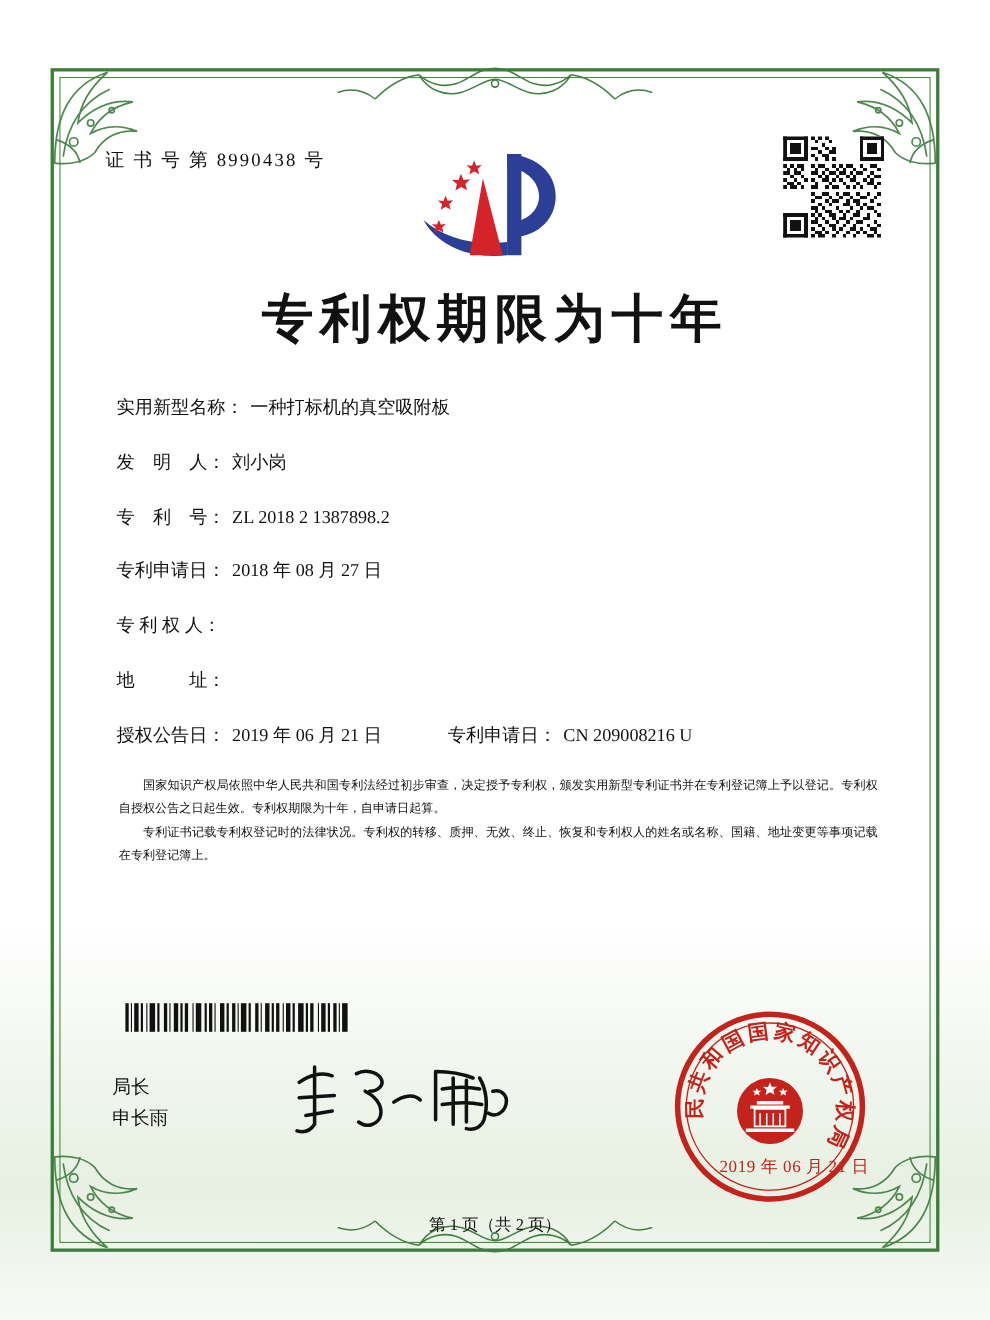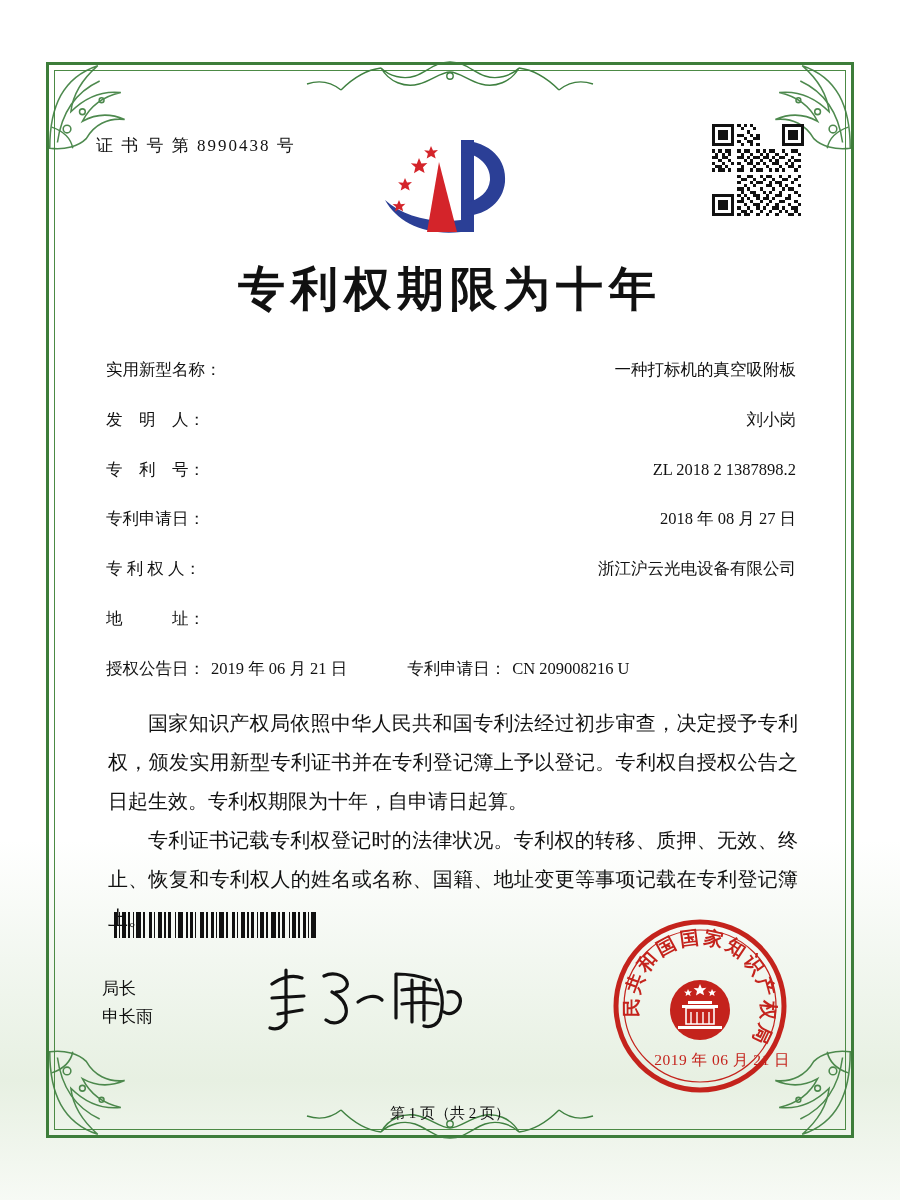--- a/index.html
+++ b/index.html
@@ -126,7 +126,6 @@
   .field-value {
     margin-left: 4px;
     flex: 1 1 auto;
-    text-align: right;
   }
   .field-row.dual .field-value { flex: 0 0 auto; }
   .field-row.dual .gap { width: 60px; flex: 0 0 auto; }

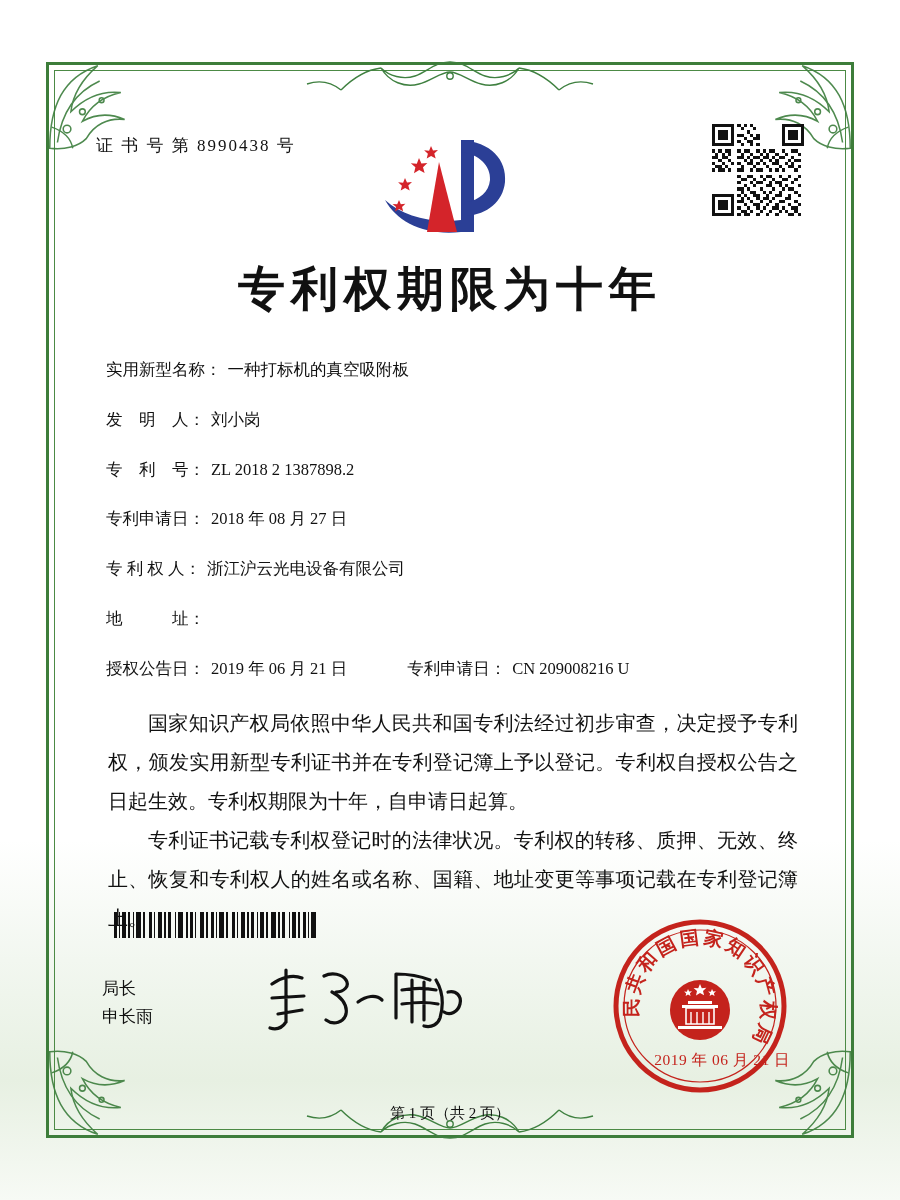--- a/index.html
+++ b/index.html
@@ -493,7 +493,6 @@
     <div class="field-row">
       <span class="field-label">专 利 权 人</span>
       <span class="field-colon">：</span>
-      <span class="field-value">浙江沪云光电设备有限公司</span>
     </div>
 
     <div class="field-row">

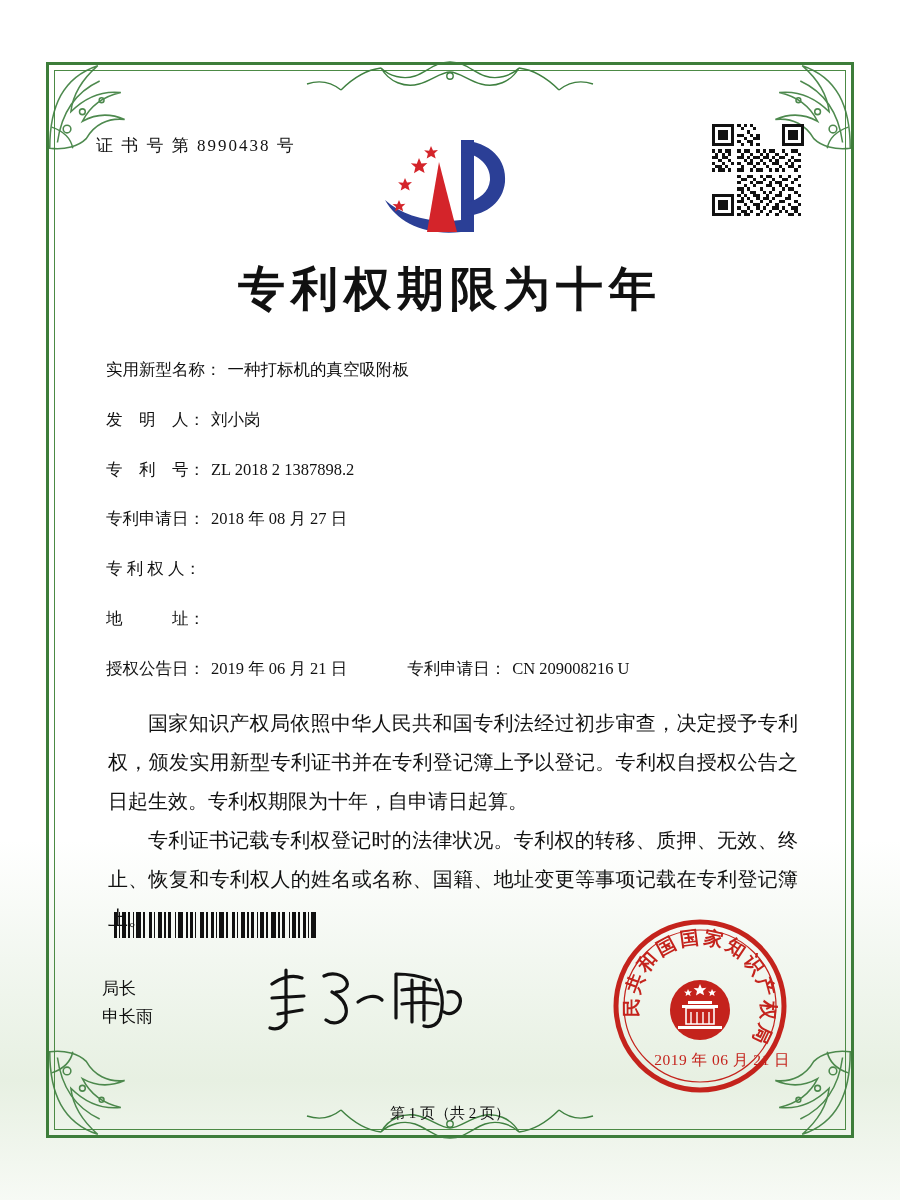--- a/index.html
+++ b/index.html
@@ -135,7 +135,7 @@
     position: absolute;
     left: 108px; top: 704px;
     width: 690px;
-    font-size: 20px;
+    font-size: 11px;
     line-height: 1.95;
     color: #111;
     text-align: justify;

